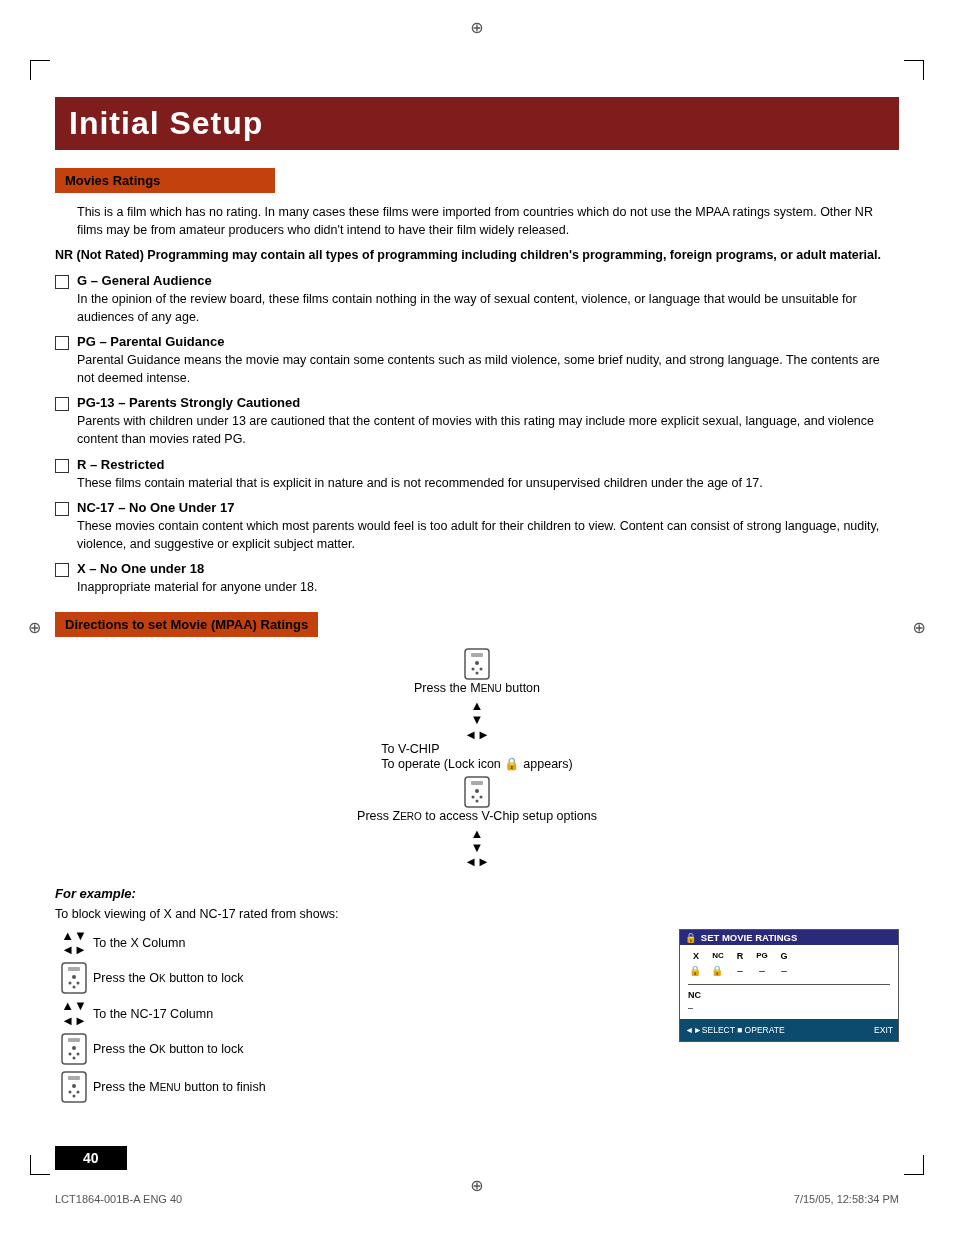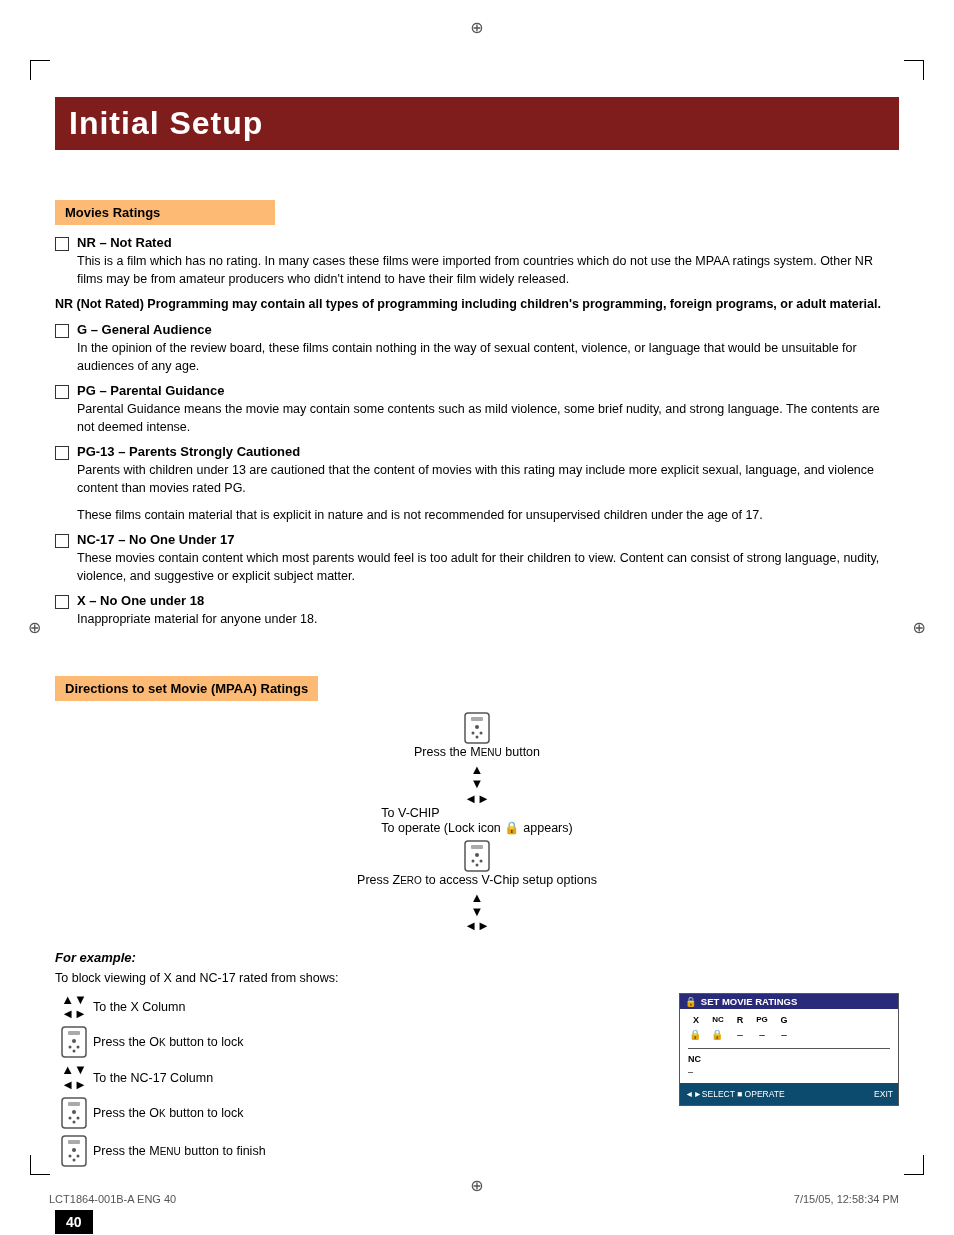--- a/index.html
+++ b/index.html
@@ -70,14 +70,13 @@
 
     
     .section-header {
-      background: #fdba74;
+      background: #c2410c;
       padding: 5px 10px;
       font-size: 13px;
       font-weight: bold;
       margin-bottom: 10px;
       display: inline-block;
       min-width: 220px;
-      margin-top: 32px;
     }
 
     

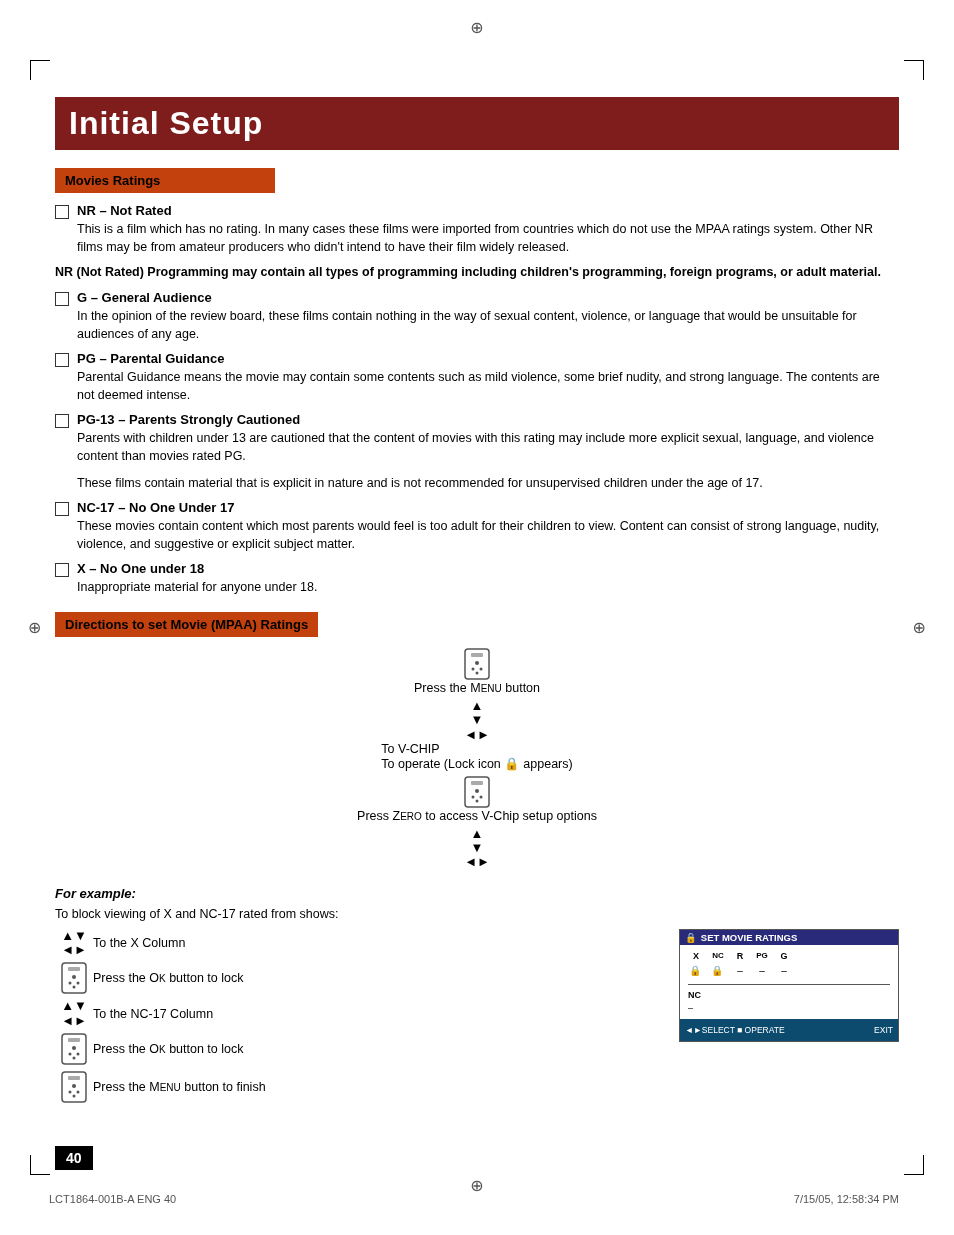--- a/index.html
+++ b/index.html
@@ -309,10 +309,6 @@
 
     
     <div class="rating-item">
-      <div class="rating-row">
-        <div class="checkbox-icon"></div>
-        <span class="rating-title">NR – Not Rated</span>
-      </div>
       <div class="rating-desc">
         This is a film which has no rating. In many cases these films were imported from countries which do not use the MPAA ratings system. Other NR films may be from amateur producers who didn't intend to have their film widely released.
       </div>

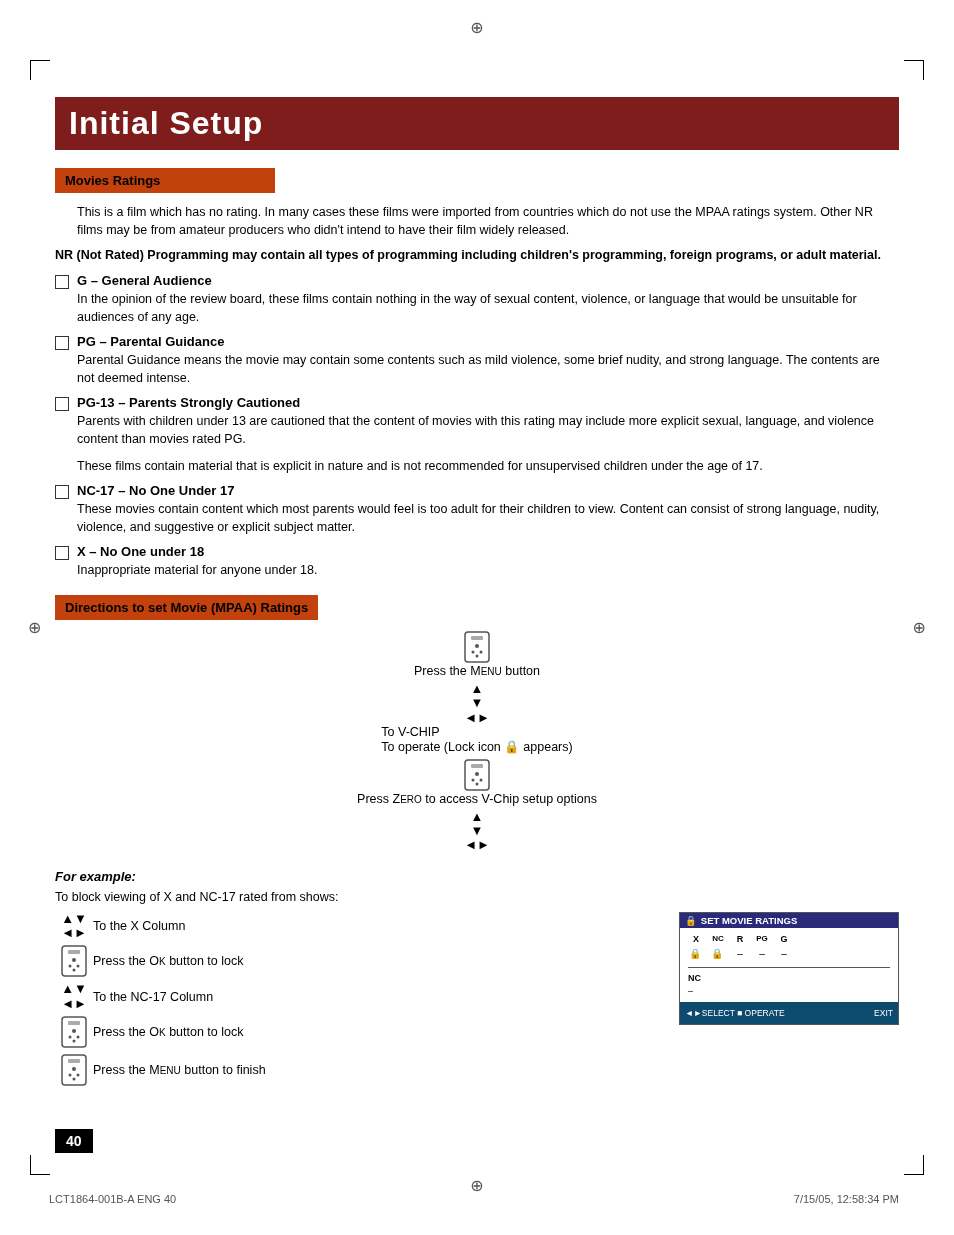--- a/index.html
+++ b/index.html
@@ -354,6 +354,10 @@
 
     
     <div class="rating-item">
+      <div class="rating-row">
+        <div class="checkbox-icon"></div>
+        <span class="rating-title">R – Restricted</span>
+      </div>
       <div class="rating-desc">
         These films contain material that is explicit in nature and is not recommended for unsupervised children under the age of 17.
       </div>

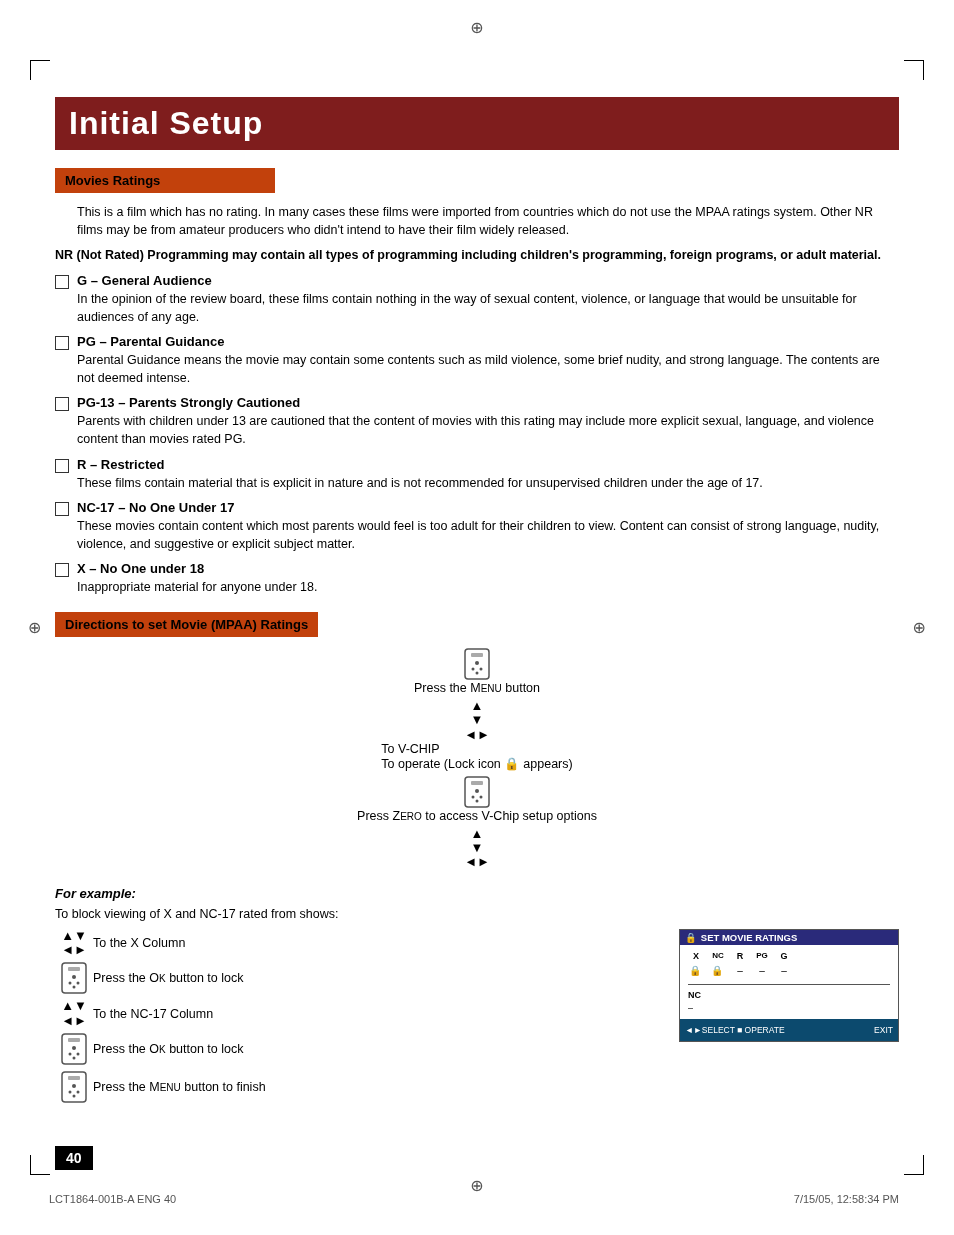--- a/index.html
+++ b/index.html
@@ -243,7 +243,7 @@
       background: #000;
       color: #fff;
       display: inline-block;
-      padding: 4px 11px;
+      padding: 4px 28px;
       font-size: 14px;
       font-weight: bold;
       margin-top: 20px;

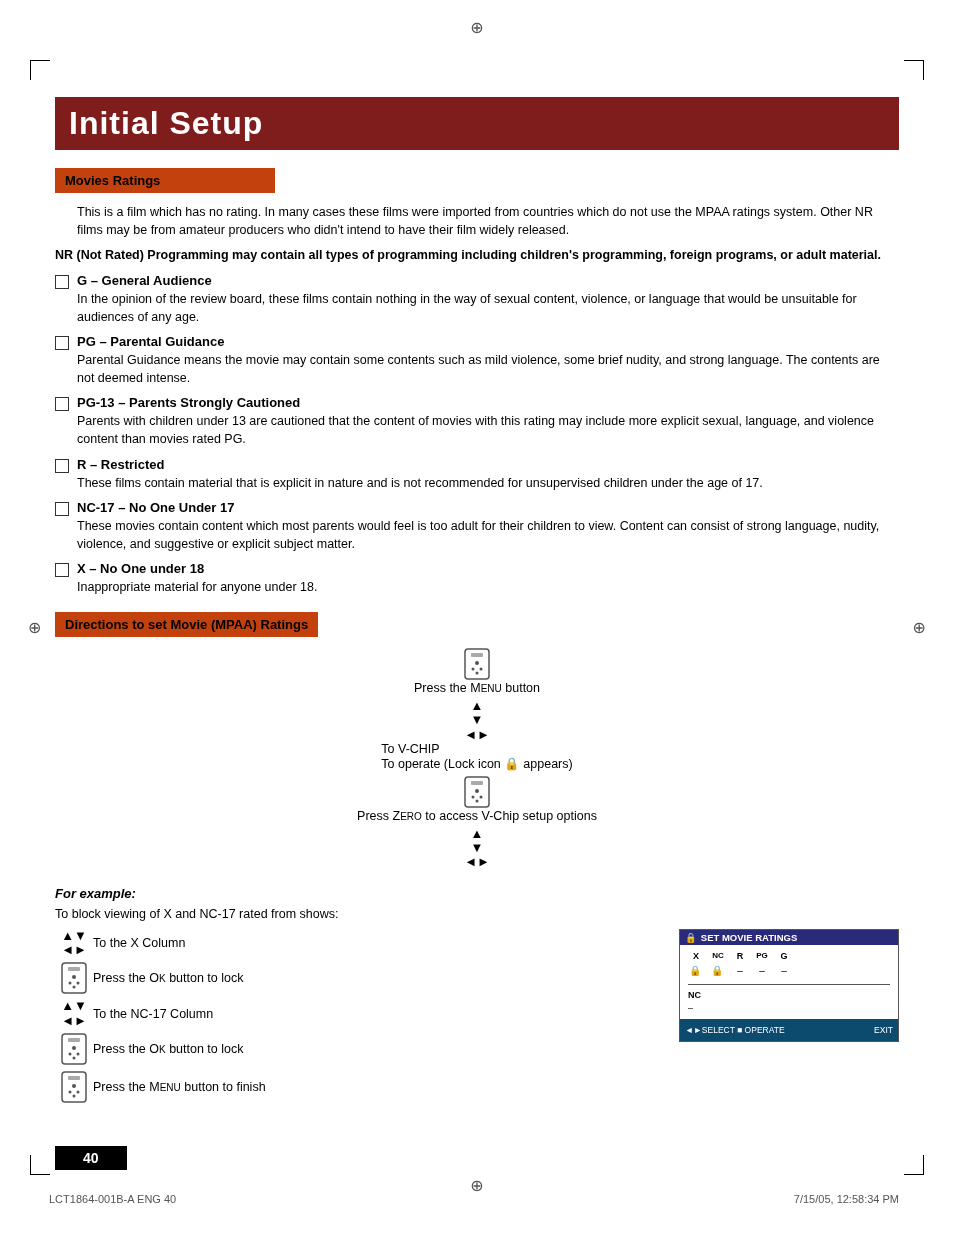--- a/index.html
+++ b/index.html
@@ -253,7 +253,7 @@
     .bottom-footer {
       position: absolute;
       bottom: 30px;
-      left: 49px;
+      left: 55px;
       right: 55px;
       display: flex;
       justify-content: space-between;

